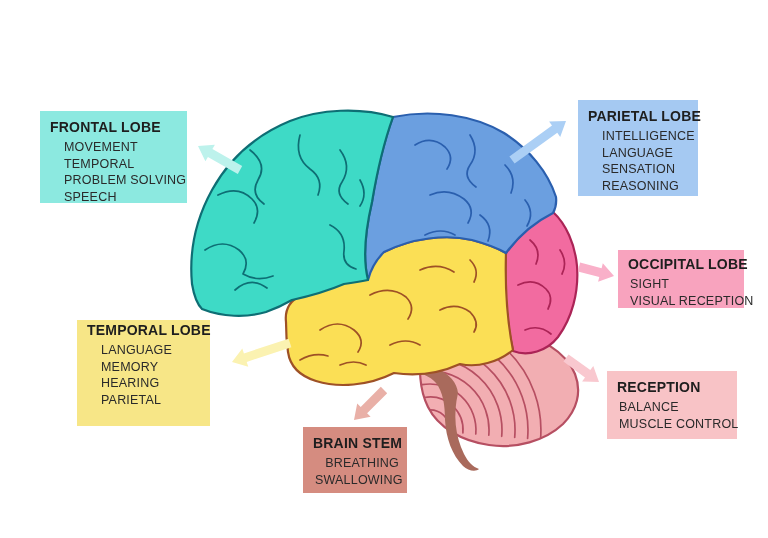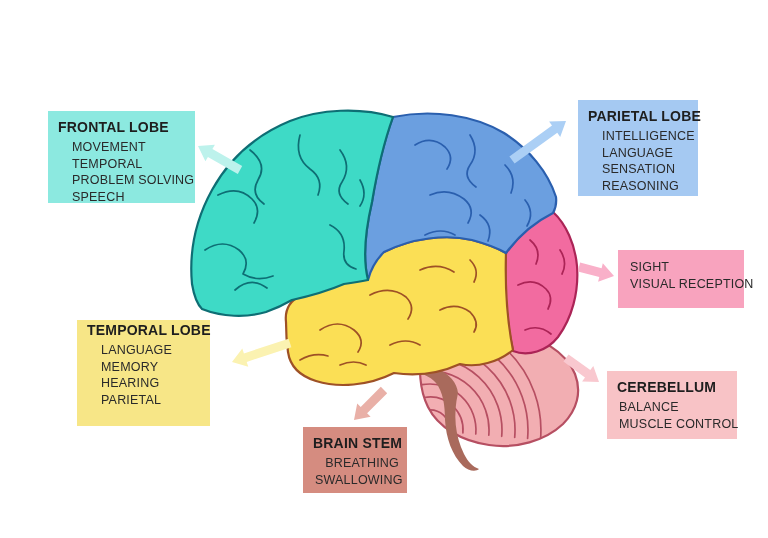--- a/index.html
+++ b/index.html
@@ -13,7 +13,7 @@
   .box-items{margin-left:14px;margin-top:3px;}
   .tight .box-items{margin-left:2px;margin-top:3px;}
   .box-item{font-size:12.5px;line-height:16.5px;letter-spacing:.2px;color:#2a2a2a;white-space:nowrap;}
-  .frontal-box{left:48px;top:111px;width:147px;height:92px;}
+  .frontal-box{left:40px;top:111px;width:147px;height:92px;}
   .parietal-box{left:578px;top:100px;width:120px;height:96px;}
   .occipital-box{left:618px;top:250px;width:126px;height:58px;padding-top:6px;}
   .temporal-box{left:77px;top:320px;width:133px;height:106px;padding-top:2px;}

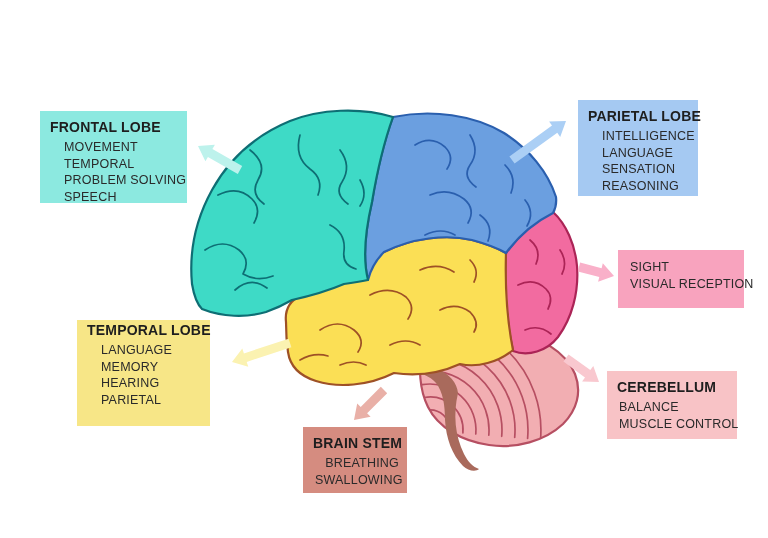--- a/index.html
+++ b/index.html
@@ -130,6 +130,7 @@
   </div>
 
   <div class="label-box tight occipital-box" style="background: rgb(248, 163, 190);">
+    <div class="box-title">OCCIPITAL LOBE</div>
     <div class="box-items">
       <div class="box-item">SIGHT</div>
       <div class="box-item">VISUAL RECEPTION</div>

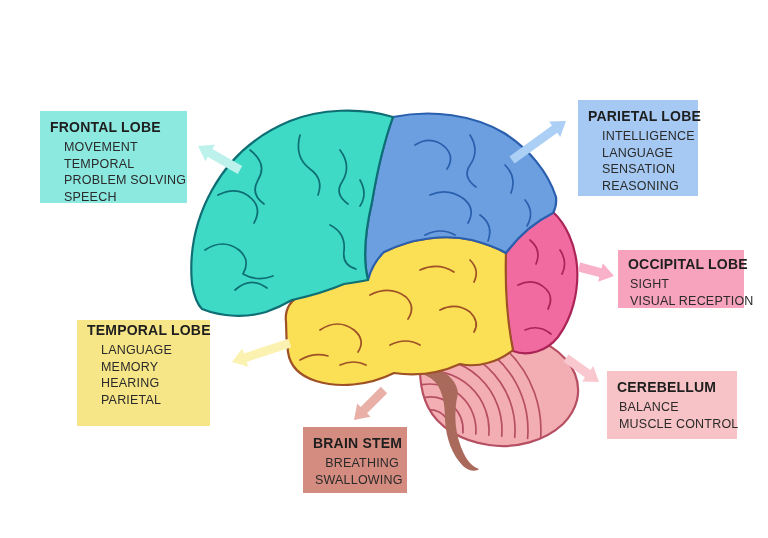--- a/index.html
+++ b/index.html
@@ -148,7 +148,7 @@
   </div>
 
   <div class="label-box tight cerebellum-box" style="background: rgb(248, 195, 198);">
-    <div class="box-title">CEREBELLUM</div>
+    <div class="box-title">RECEPTION</div>
     <div class="box-items">
       <div class="box-item">BALANCE</div>
       <div class="box-item">MUSCLE CONTROL</div>

